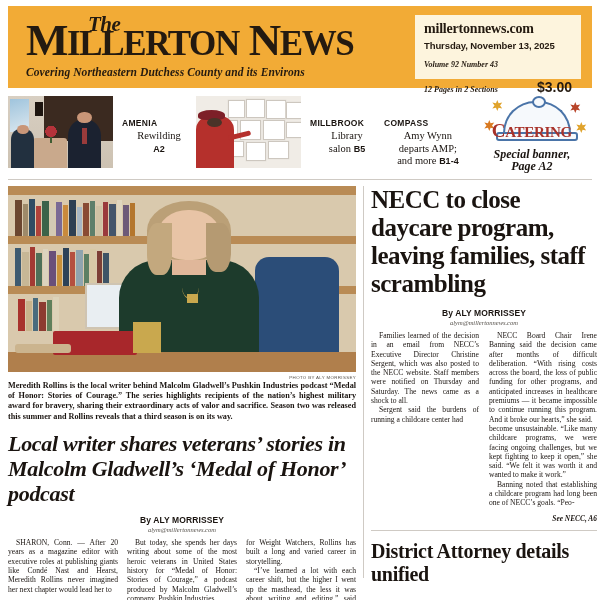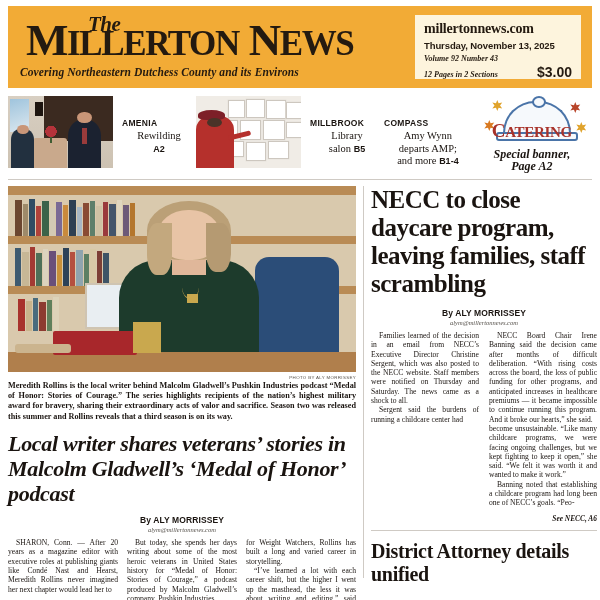--- a/index.html
+++ b/index.html
@@ -62,7 +62,7 @@
   .ib-date{
     font-family:"Liberation Sans", sans-serif;
     font-weight:700;font-size:9.5px;color:#241a10;
-    margin-bottom:3px;letter-spacing:-0.1px;
+    margin-bottom:9px;letter-spacing:-0.1px;
   }
   .ib-vol{
     font-family:"Liberation Serif", serif;

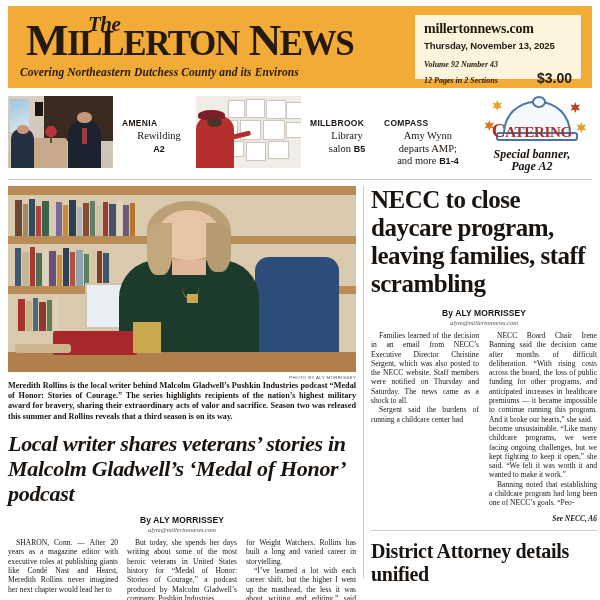--- a/index.html
+++ b/index.html
@@ -42,7 +42,7 @@
   .np-main .big{font-size:45px;}
   .np-main .sm{font-size:35px;}
   .np-tag{
-    position:absolute;left:12px;top:60px;
+    position:absolute;left:18px;top:60px;
     font-family:"Liberation Serif", serif;
     font-style:italic;font-weight:700;
     font-size:11.5px;color:#241a10;letter-spacing:0.1px;

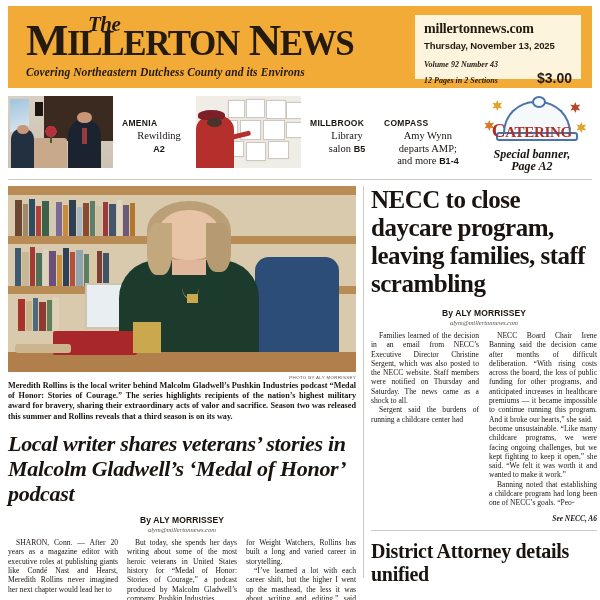--- a/index.html
+++ b/index.html
@@ -69,7 +69,7 @@
     font-style:italic;font-weight:700;font-size:8px;
     color:#241a10;line-height:10px;
   }
-  .ib-row{display:flex;justify-content:space-between;align-items:baseline;}
+  .ib-row{display:flex;justify-content:space-between;align-items:baseline;margin-top:9px;}
   .ib-price{
     font-family:"Liberation Sans", sans-serif;
     font-weight:700;font-size:14px;color:#241a10;

